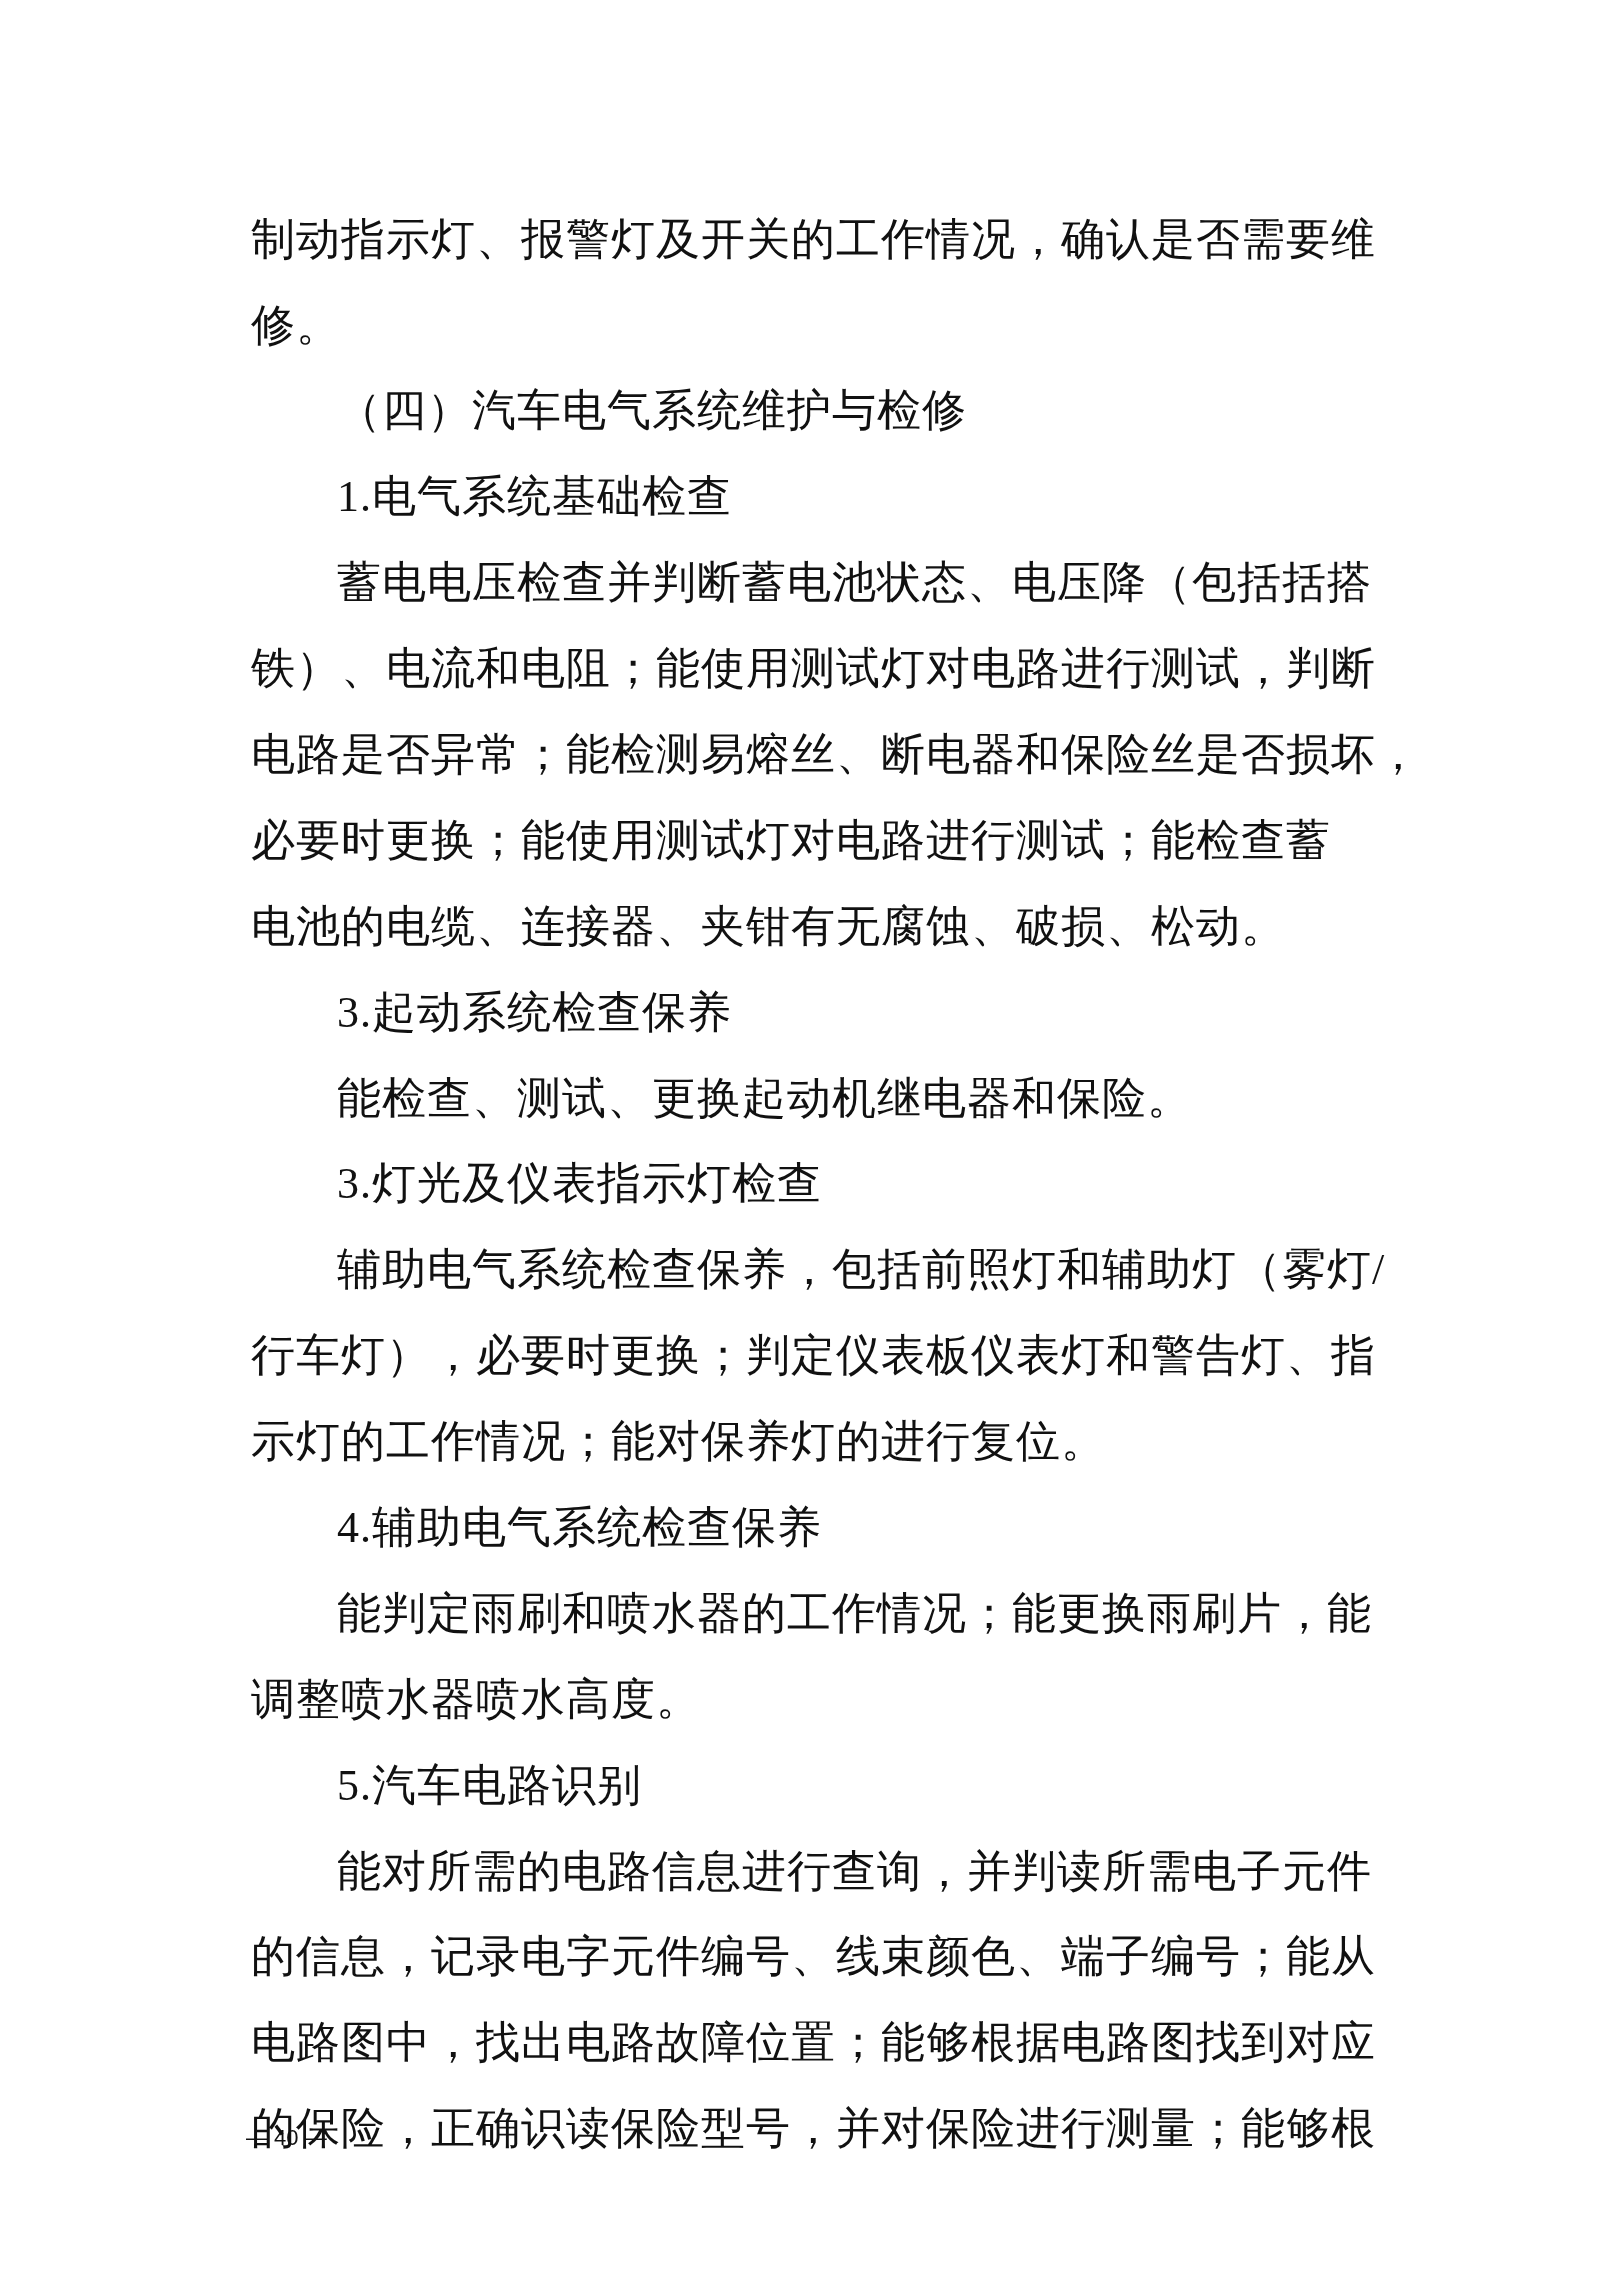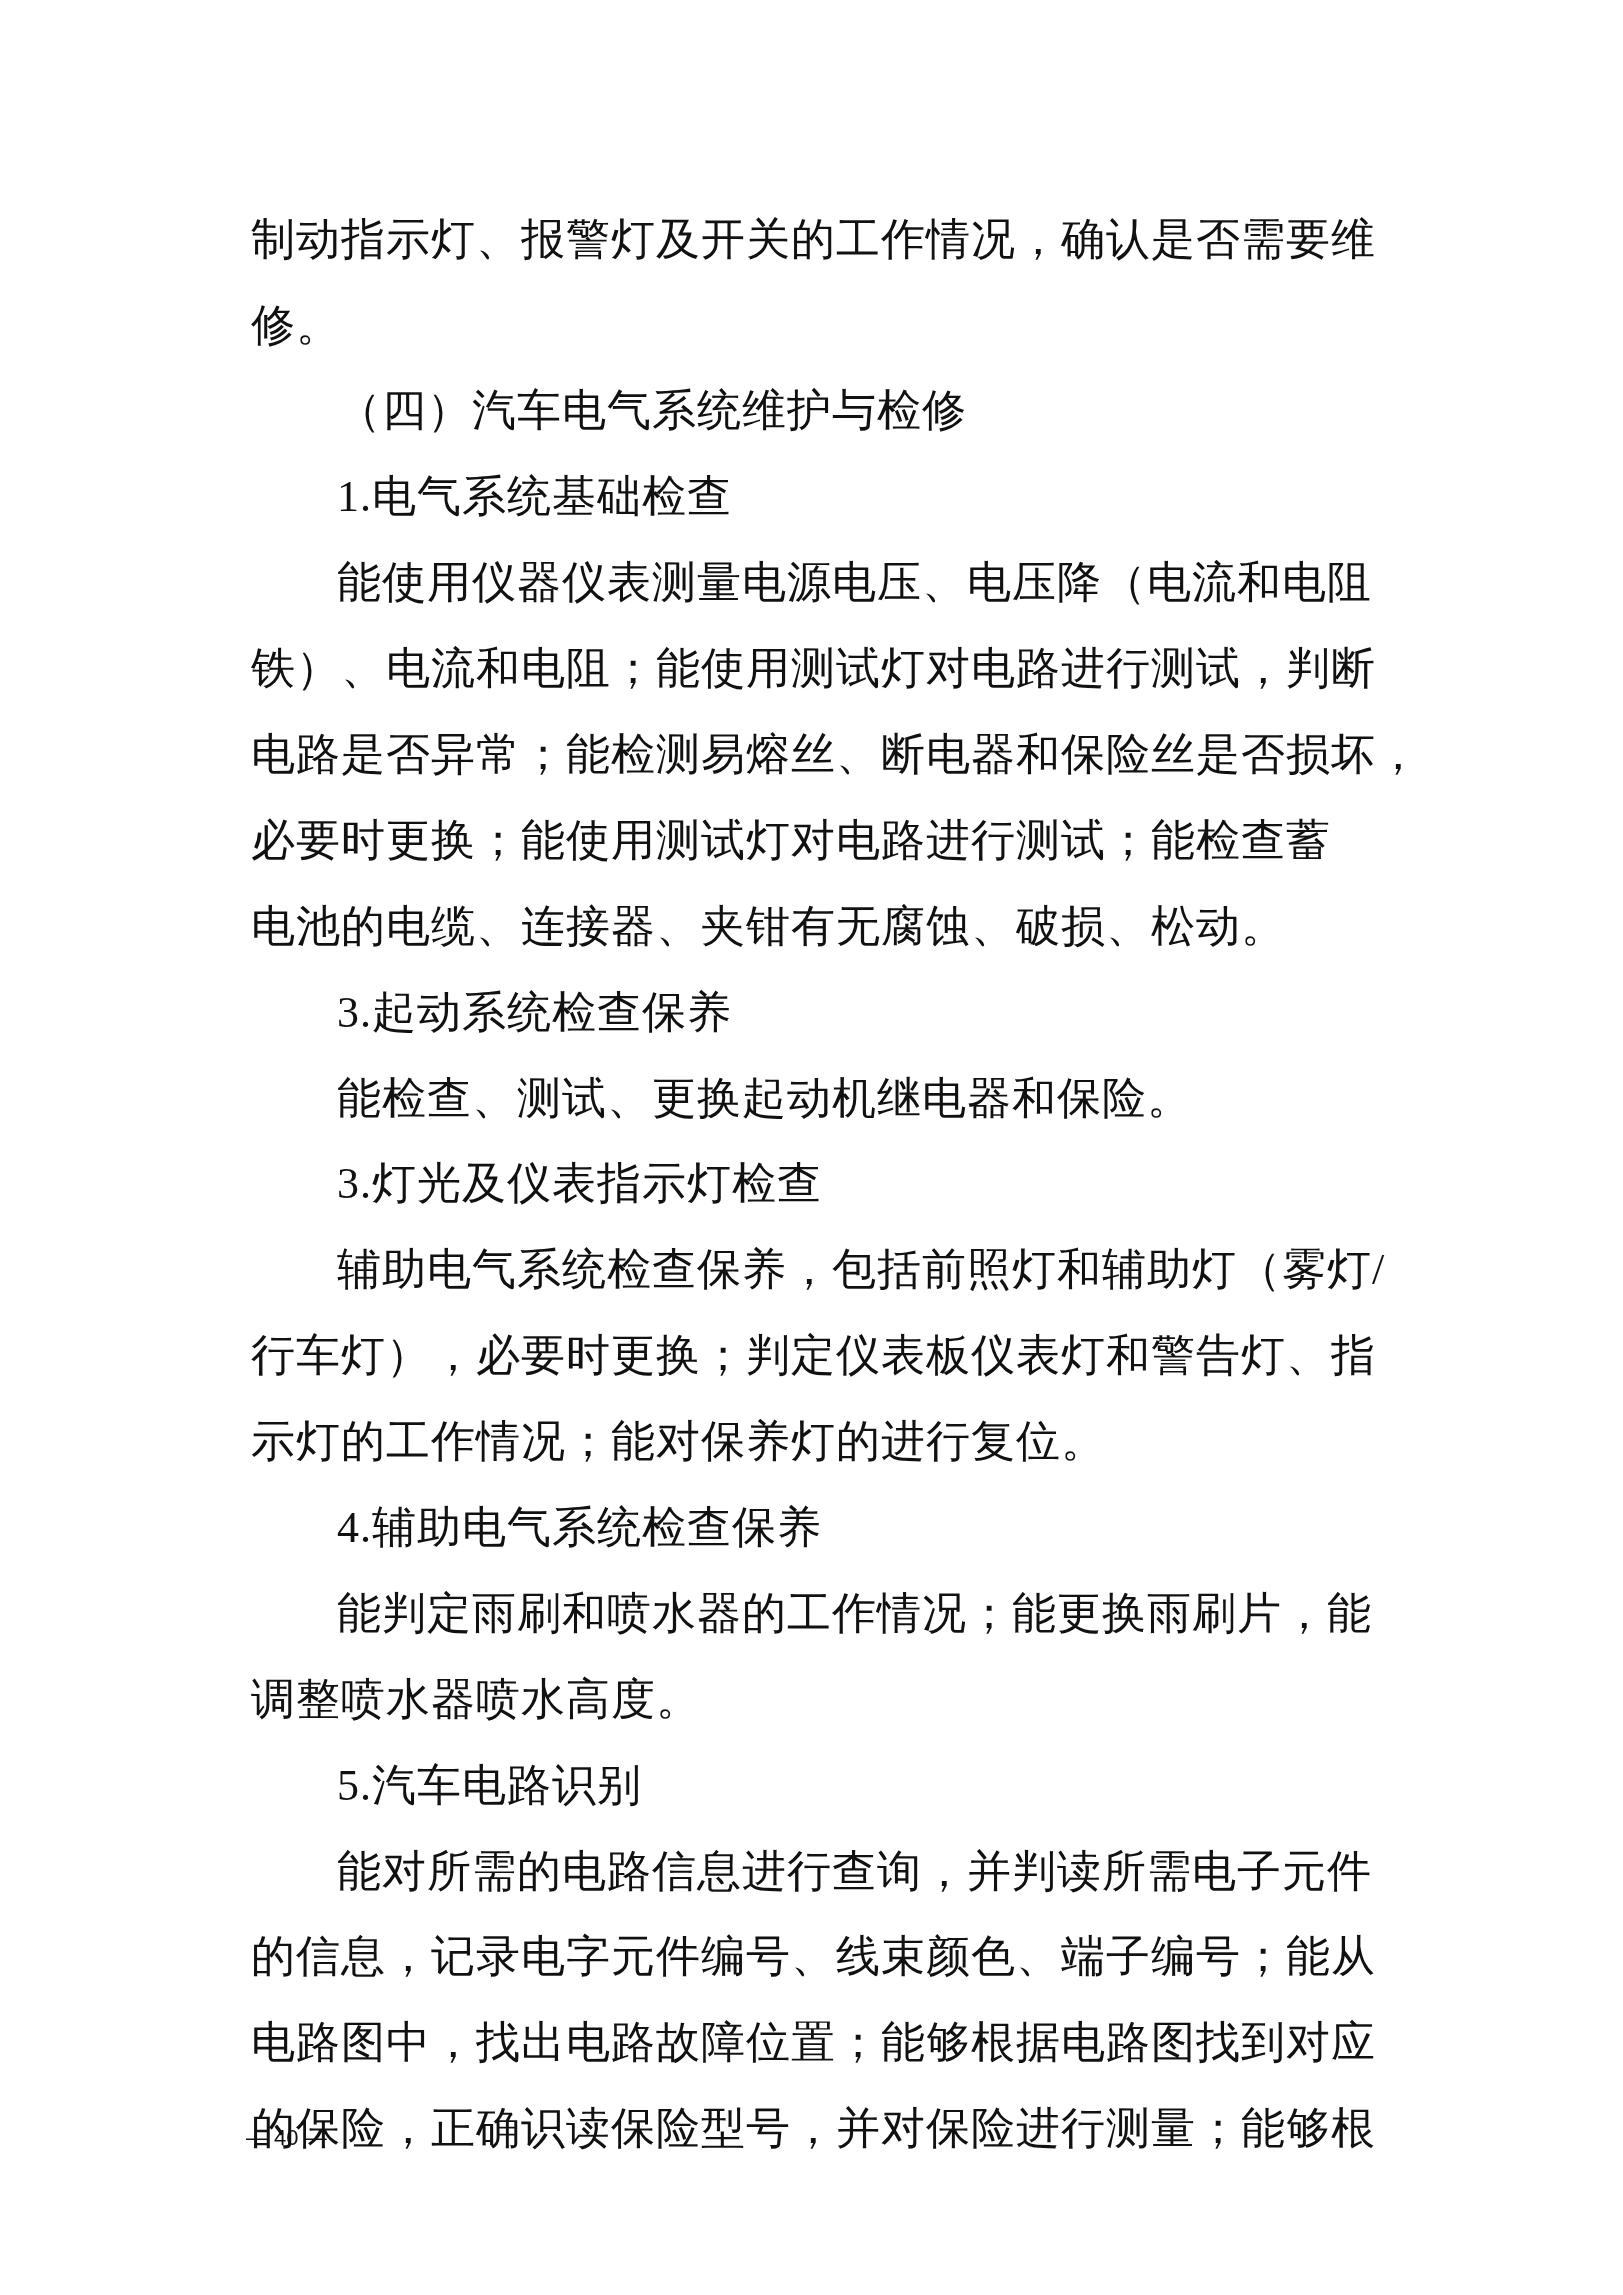--- a/index.html
+++ b/index.html
@@ -41,7 +41,7 @@
   <div class="line" style="top:300px">修。</div>
   <div class="line indent" style="top:385px">（四）汽车电气系统维护与检修</div>
   <div class="line indent" style="top:471px">1.电气系统基础检查</div>
-  <div class="line indent" style="top:557px">能使用仪器仪表测量电源电压、电压降（电流和电阻</div>
+  <div class="line indent" style="top:557px">蓄电电压检查并判断蓄电池状态、电压降（包括括搭</div>
   <div class="line" style="top:643px">铁）、电流和电阻；能使用测试灯对电路进行测试，判断</div>
   <div class="line" style="top:729px">电路是否异常；能检测易熔丝、断电器和保险丝是否损坏，</div>
   <div class="line" style="top:815px">必要时更换；能使用测试灯对电路进行测试；能检查蓄</div>

